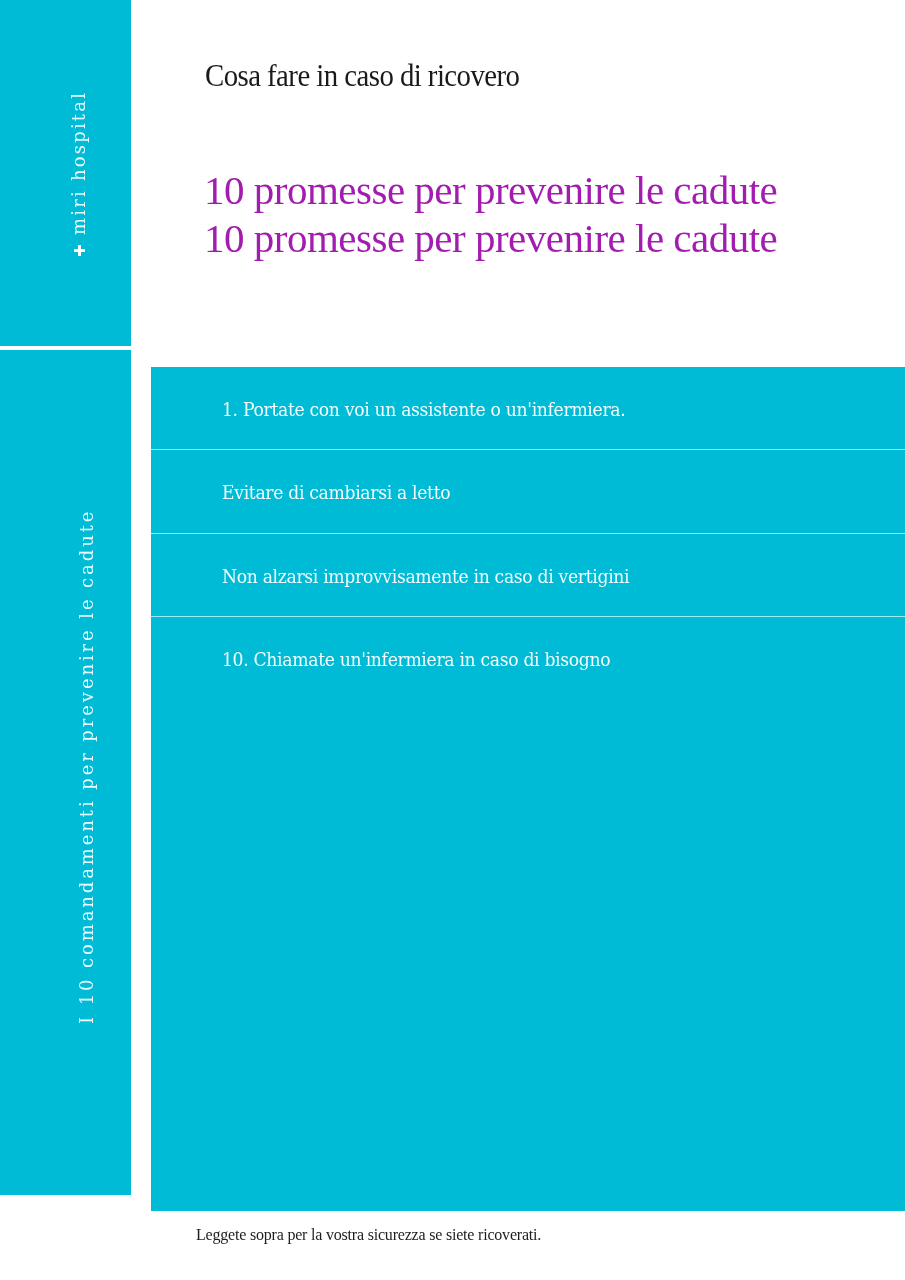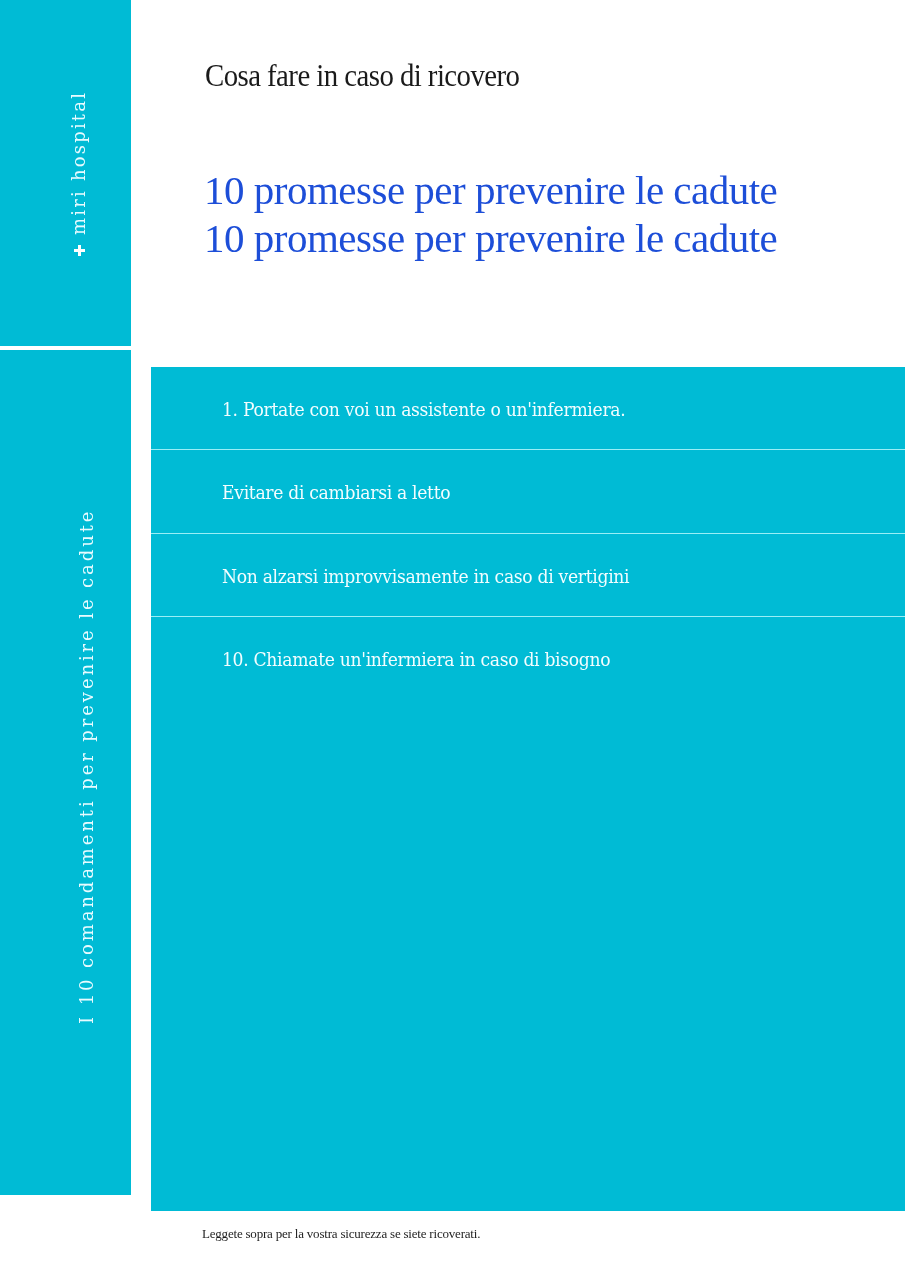--- a/index.html
+++ b/index.html
@@ -66,7 +66,7 @@
       font-family: "Liberation Serif", serif;
       font-size: 41px;
       line-height: 48px;
-      color: #1d4ed8;
+      color: #a21caf;
       letter-spacing: -0.5px;
       white-space: nowrap;
     }

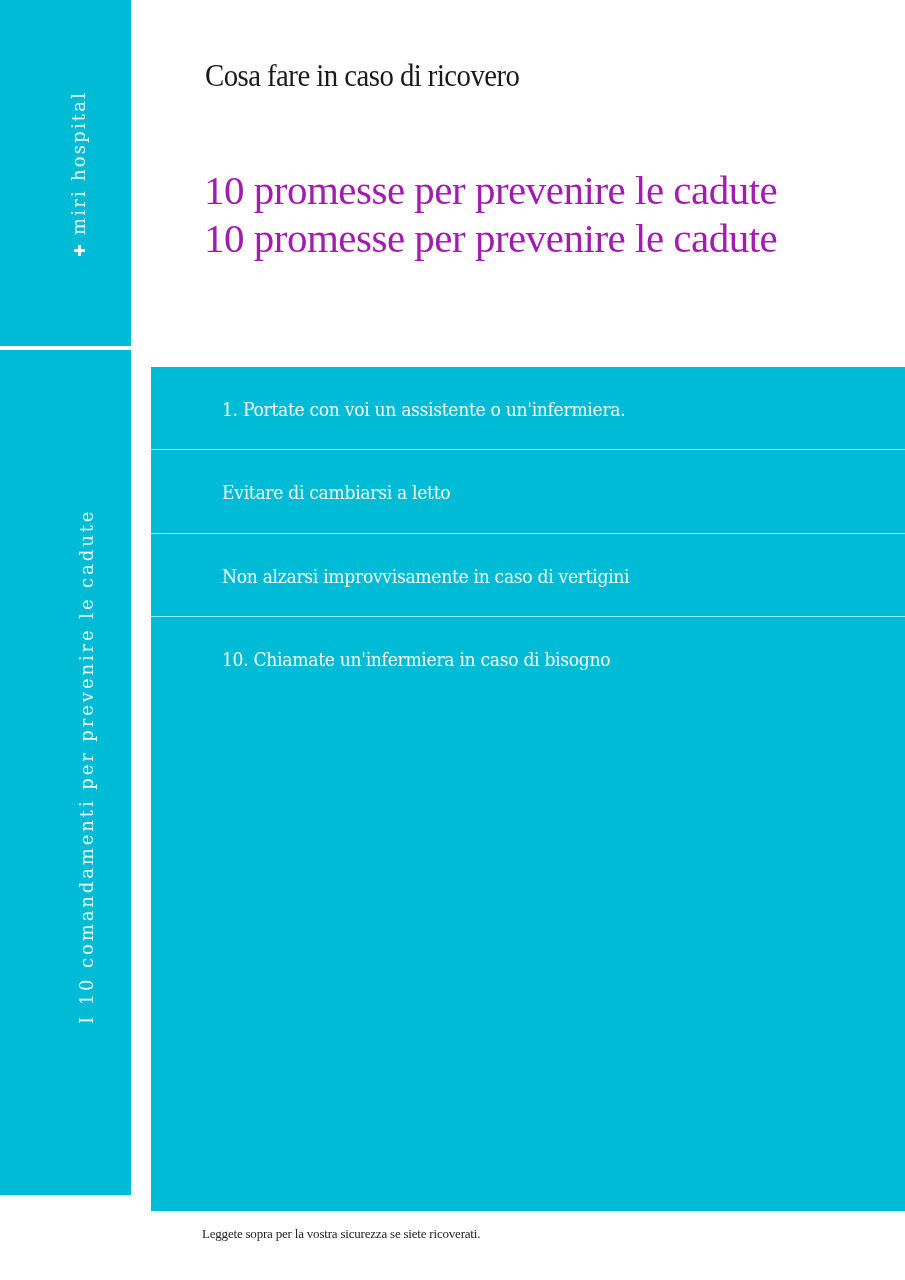--- a/index.html
+++ b/index.html
@@ -123,9 +123,9 @@
 
     .footer {
       position: absolute;
-      left: 202px; top: 1226px;
+      left: 196px; top: 1226px;
       font-family: "Liberation Serif", serif;
-      font-size: 13px;
+      font-size: 16px;
       color: #1e1e1e;
       white-space: nowrap;
       letter-spacing: -0.2px;

